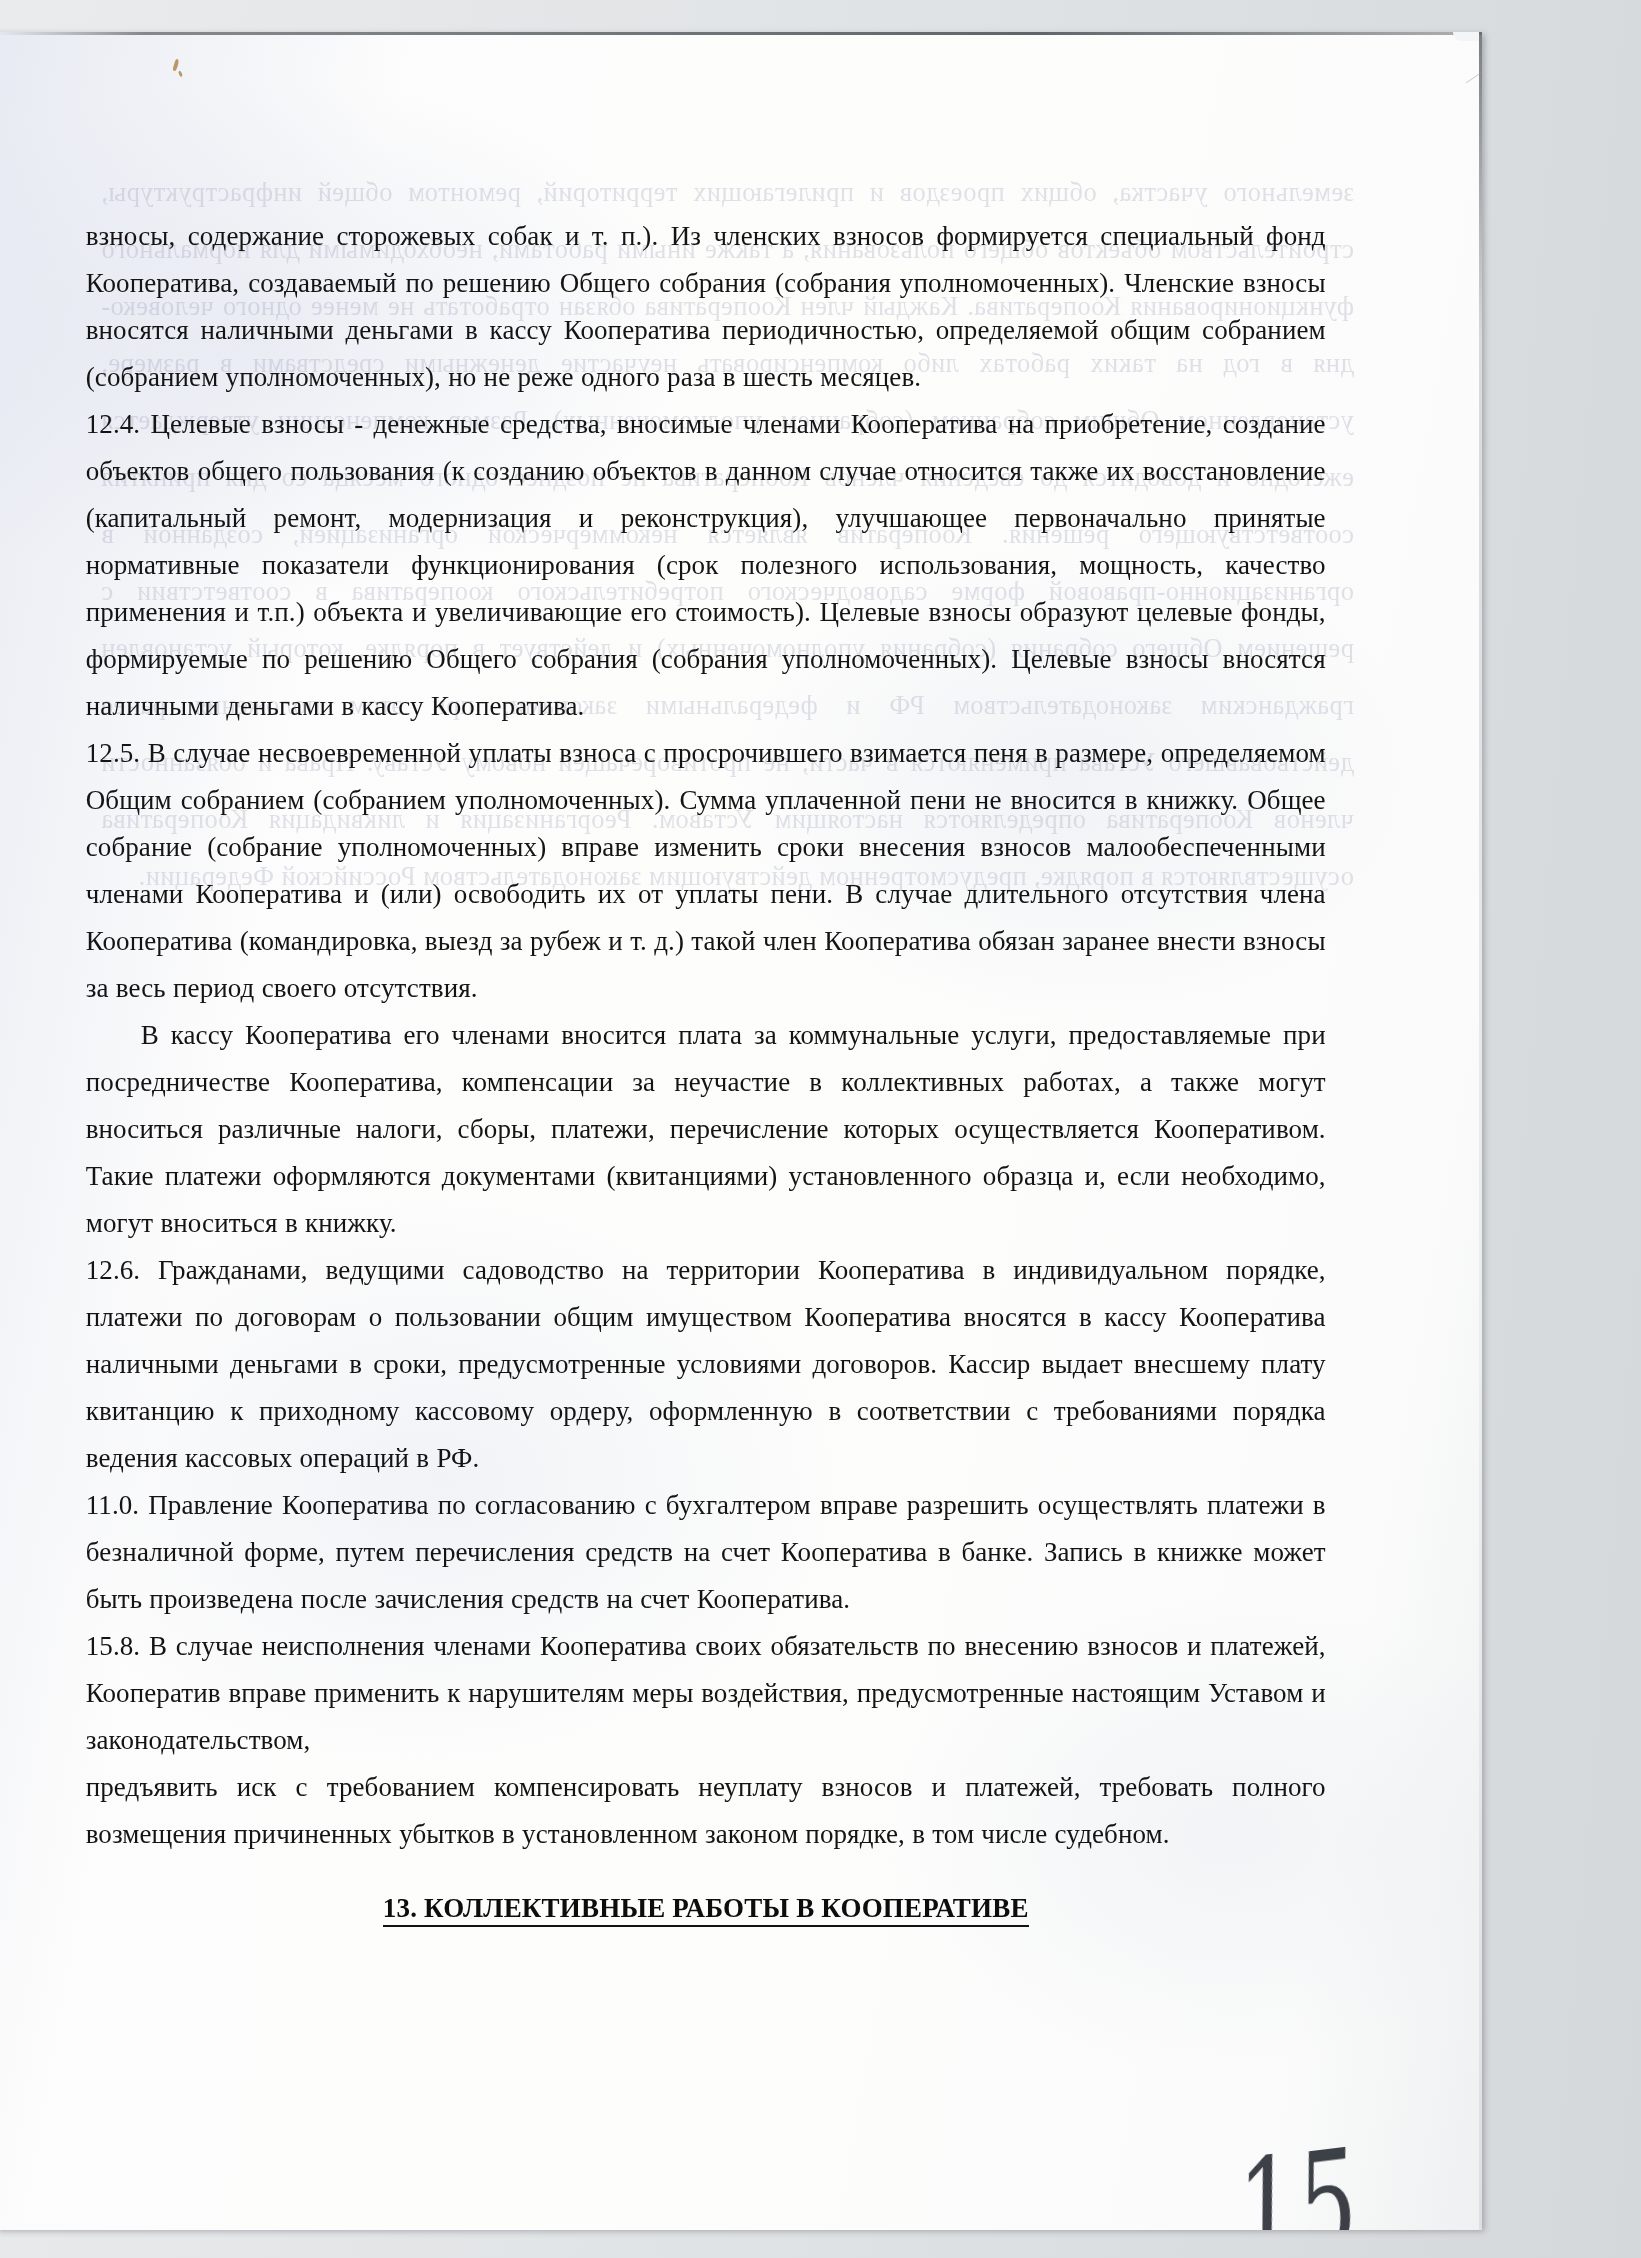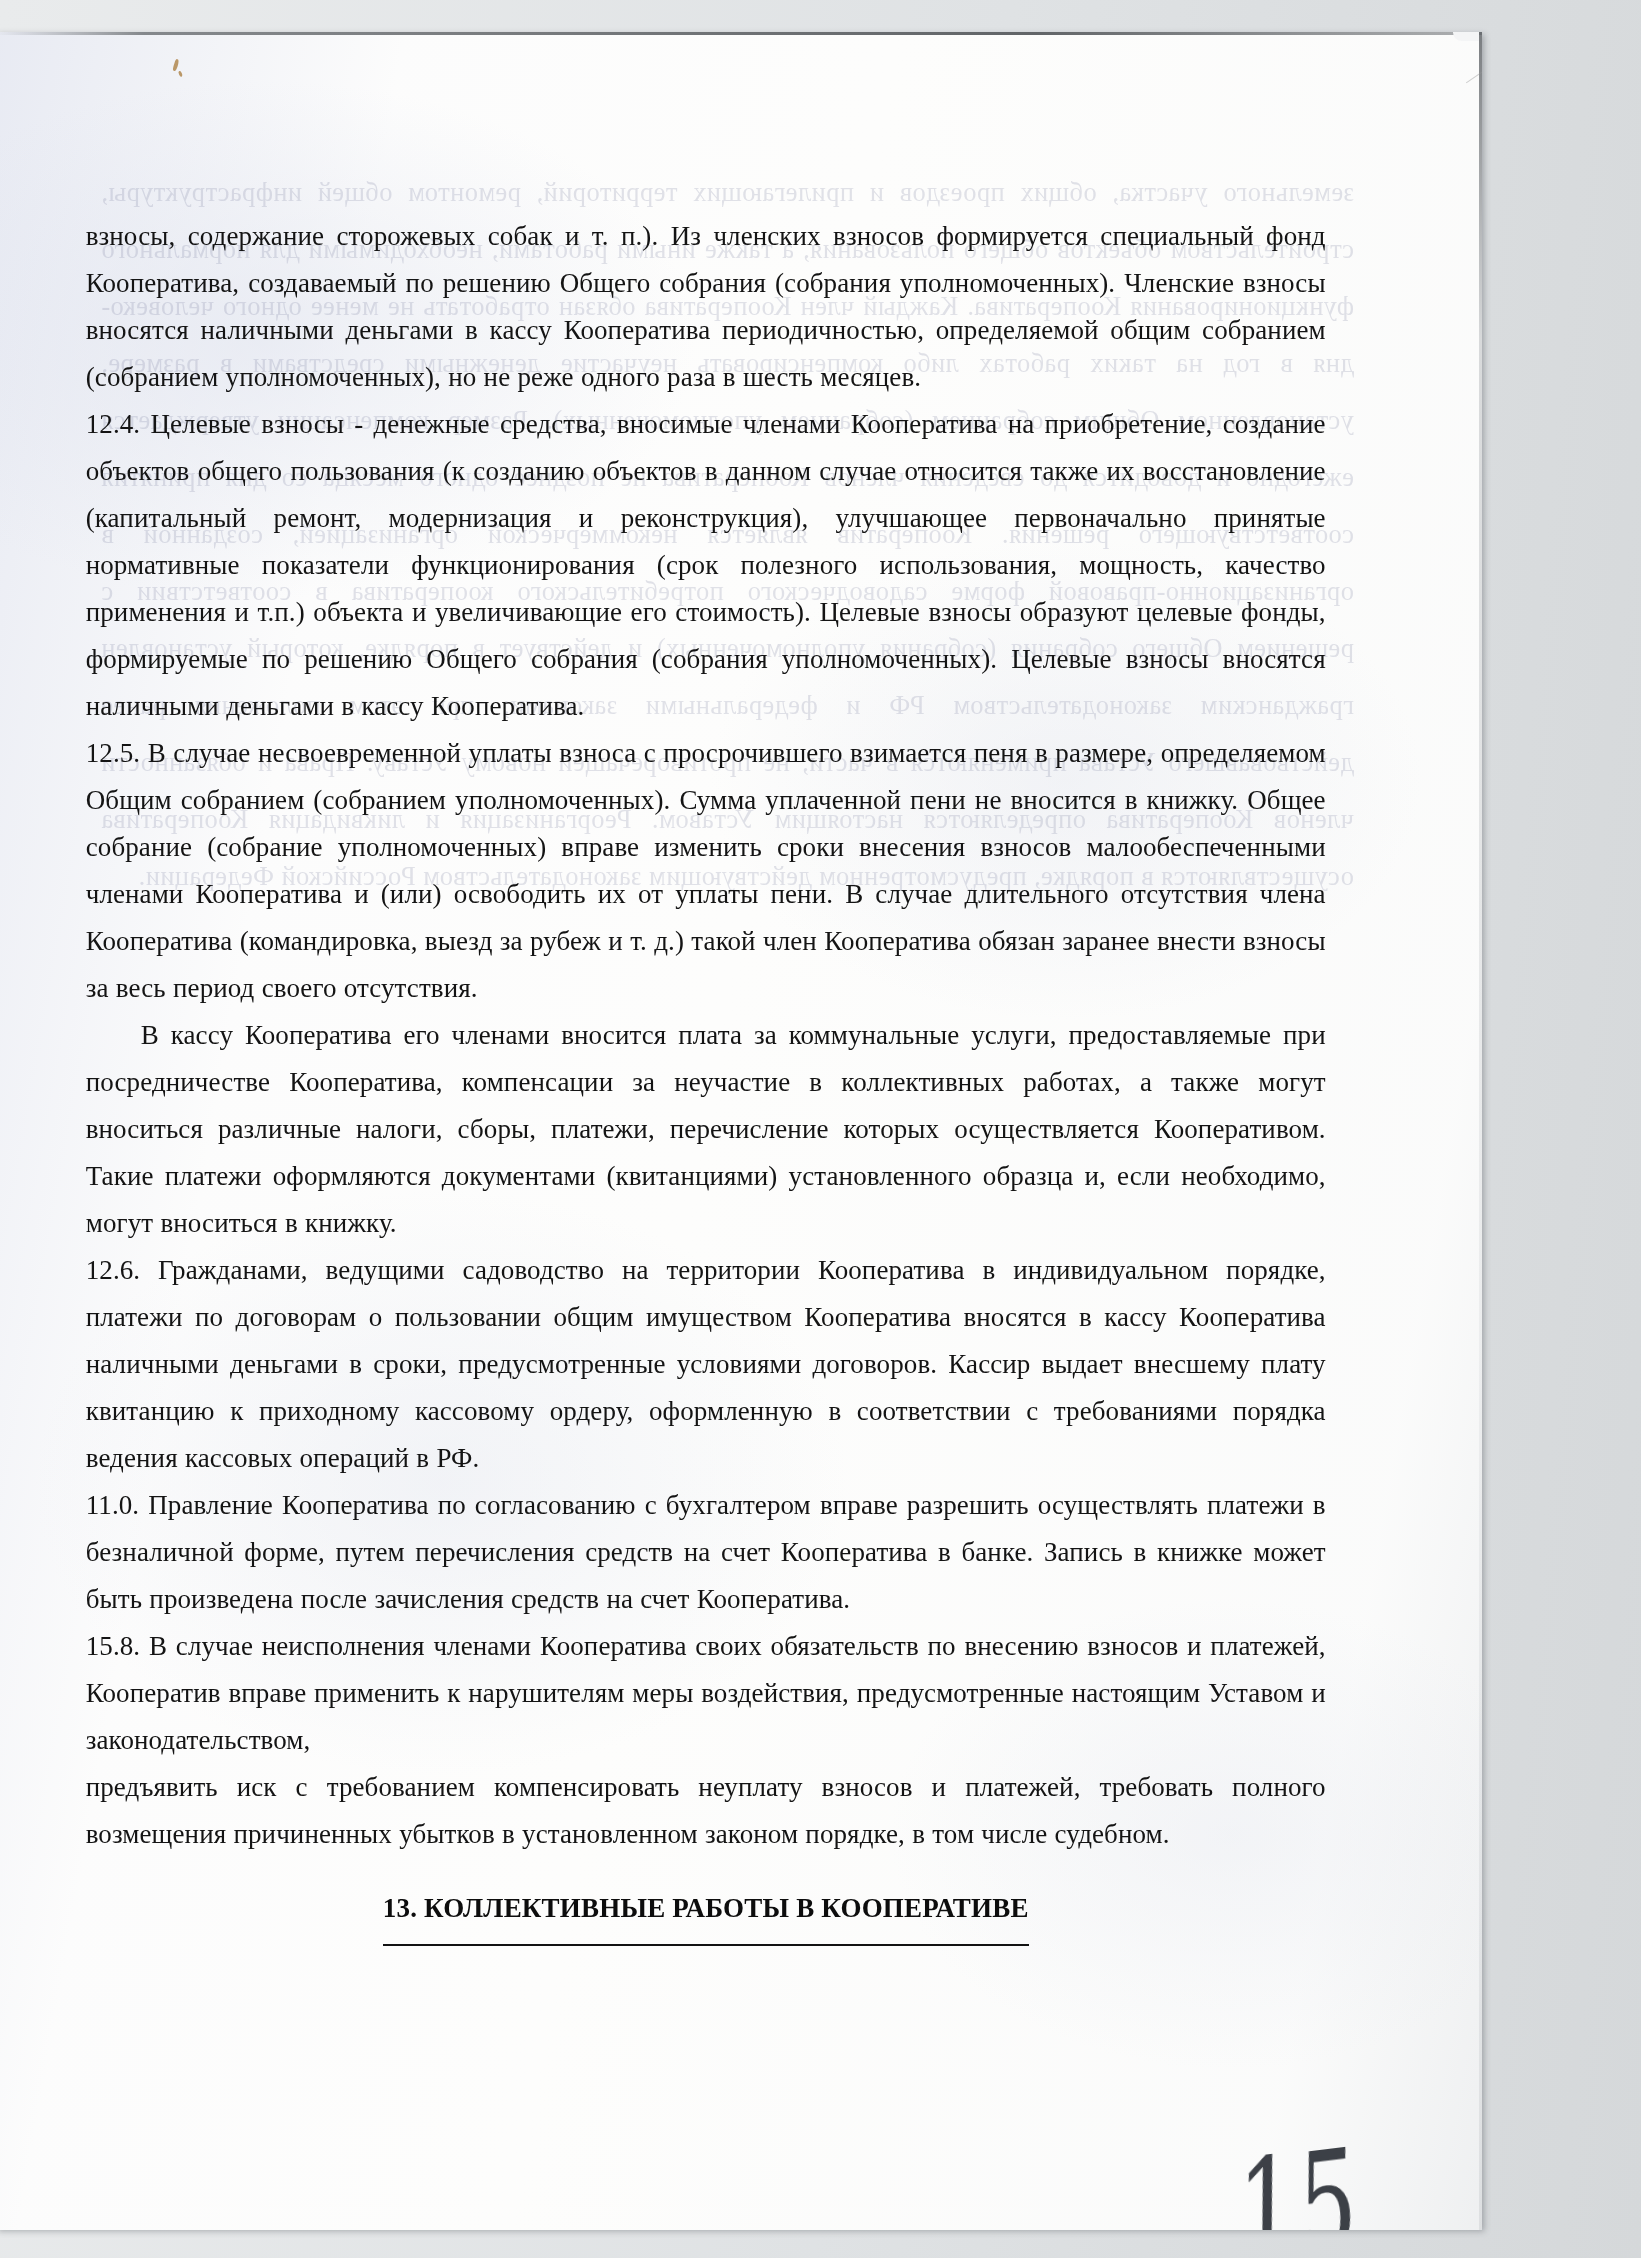--- a/index.html
+++ b/index.html
@@ -144,7 +144,7 @@
   }
   h2.section-head span.ul {
     border-bottom: 2.3px solid #121212;
-    padding-bottom: 21px;
+    padding-bottom: 2px;
   }
   .after-head-gap { height: 49px; }
 

